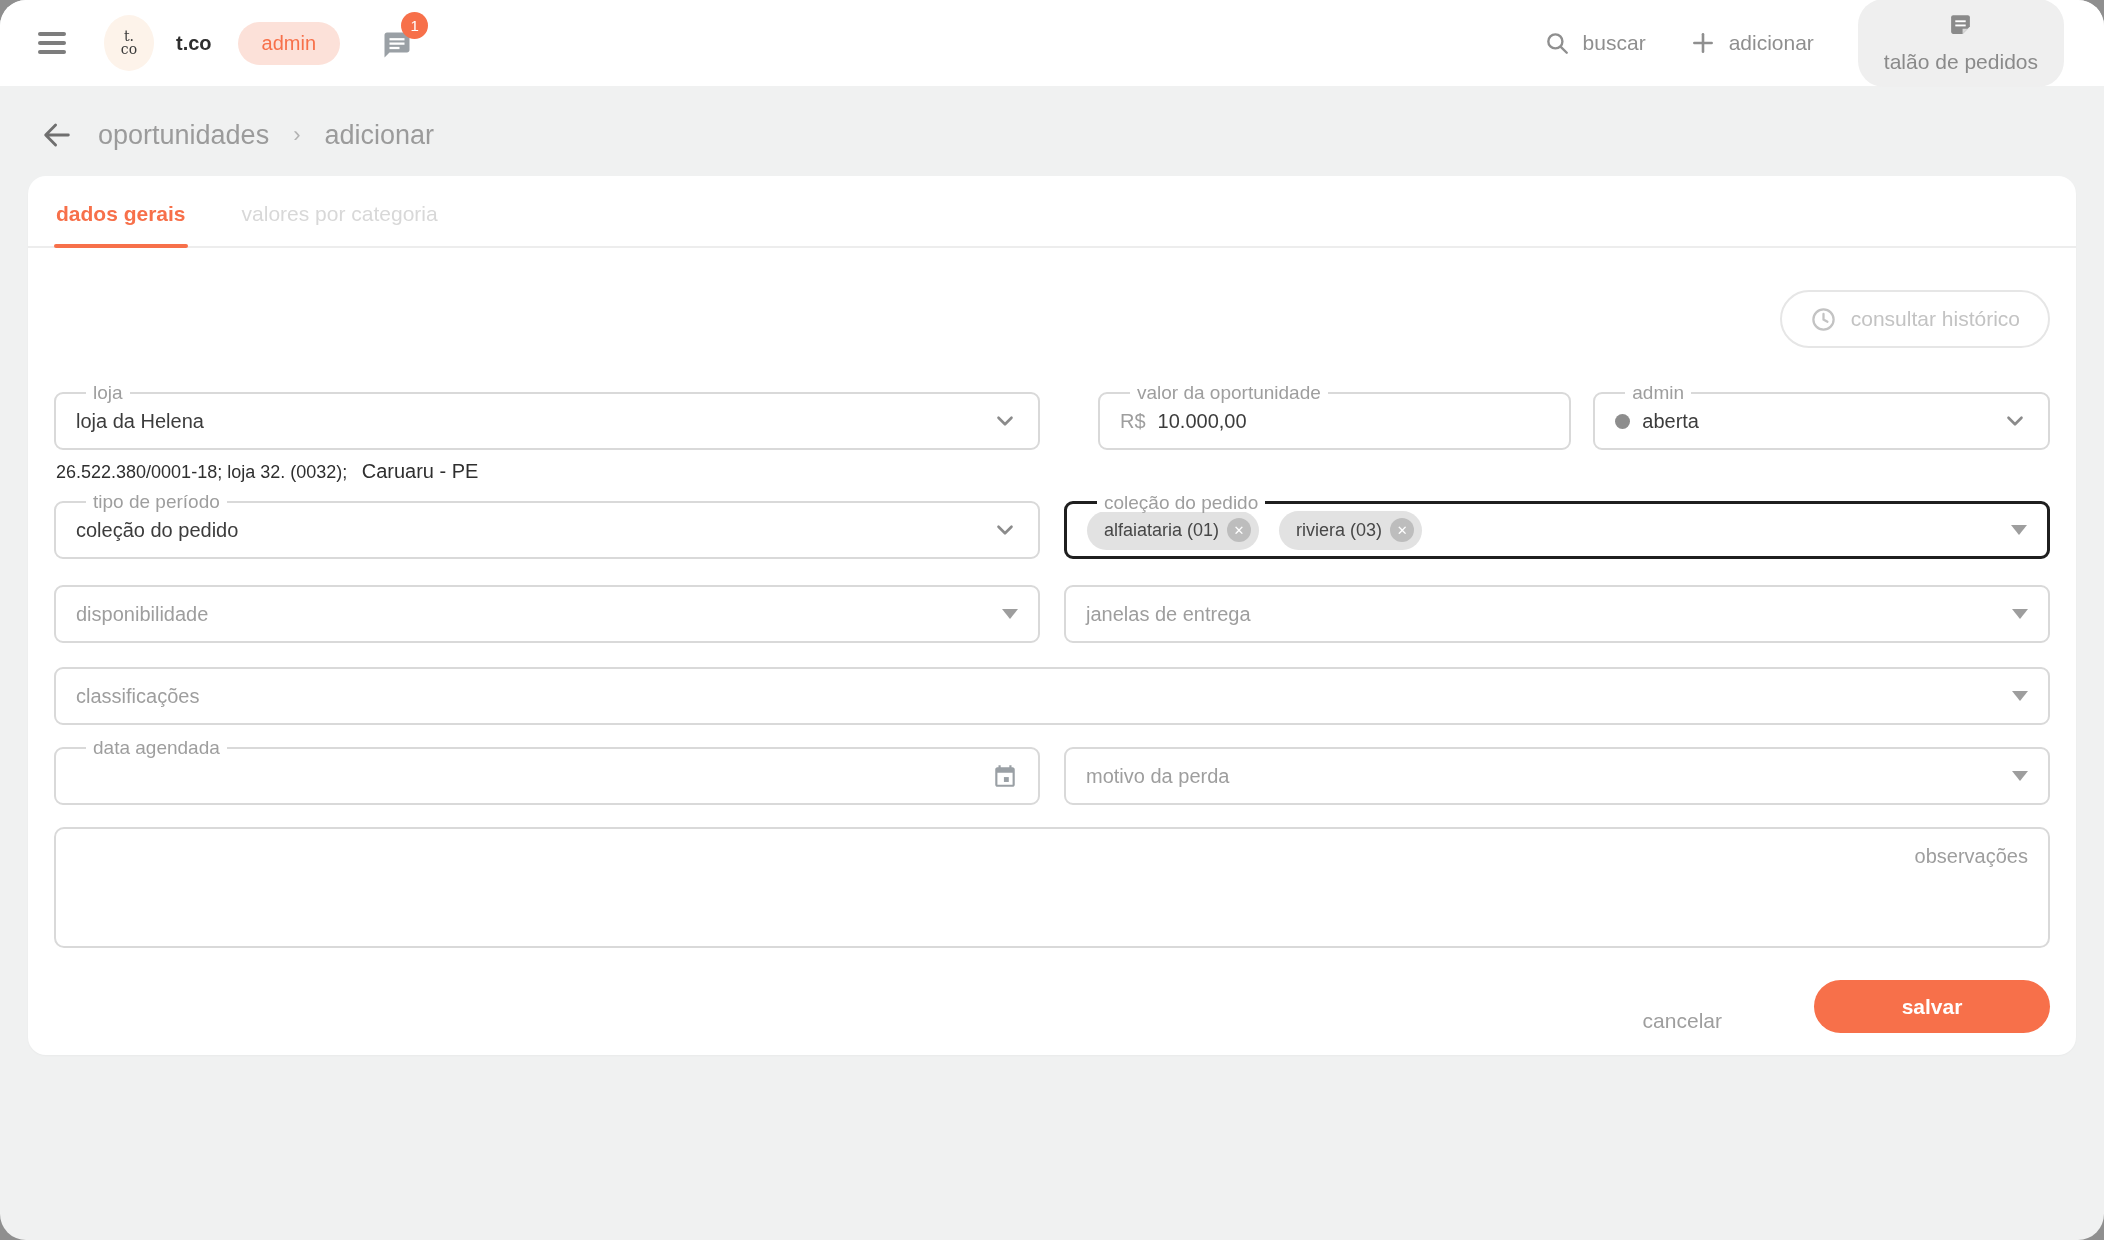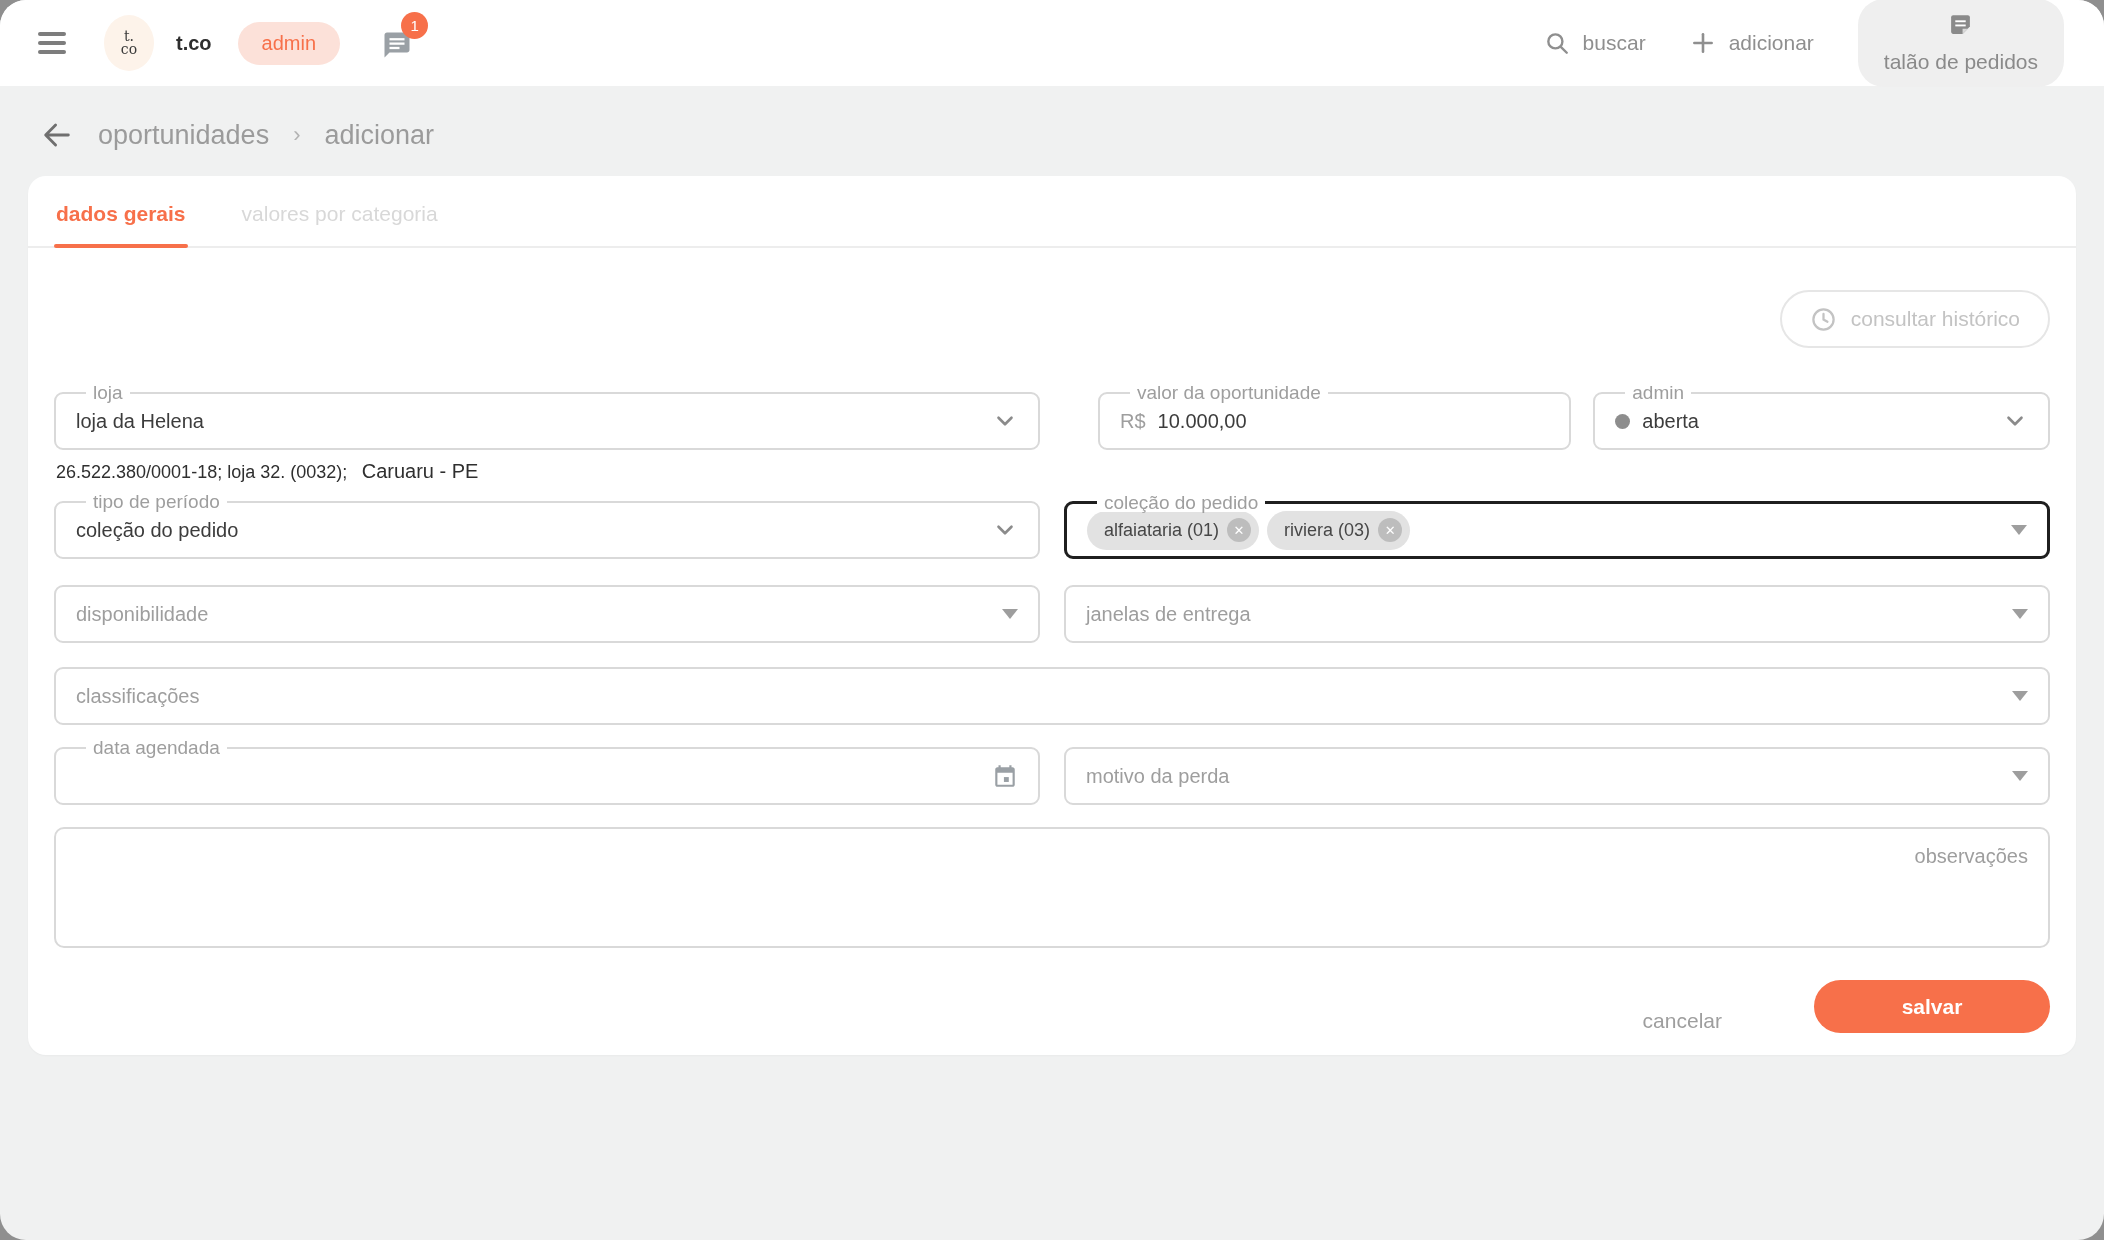--- a/index.html
+++ b/index.html
@@ -106,7 +106,7 @@
   .helper{margin:10px 0 0 2px;color:#2f2f2f;}
   .helper .cnpj{font-size:18px;text-align:right;}
   .helper .city{font-size:20px;margin-left:10px;}
-  .chips{display:flex;align-items:flex-end;gap:8px;}
+  .chips{display:flex;align-items:flex-end;gap:20px;}
   .chip{
     display:flex;align-items:center;gap:8px;background:#e2e2e2;border-radius:20px;
     height:39px;padding:0 8px 0 17px;font-size:18px;color:#474747;

